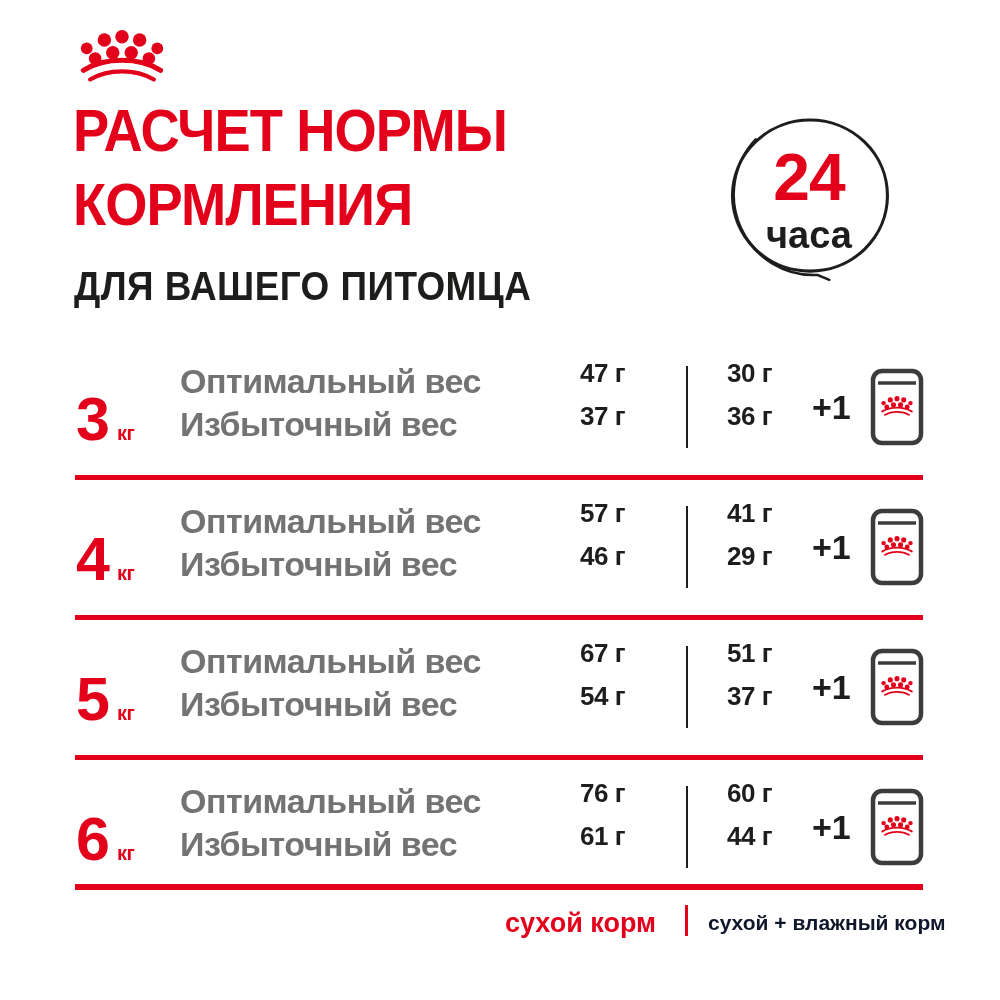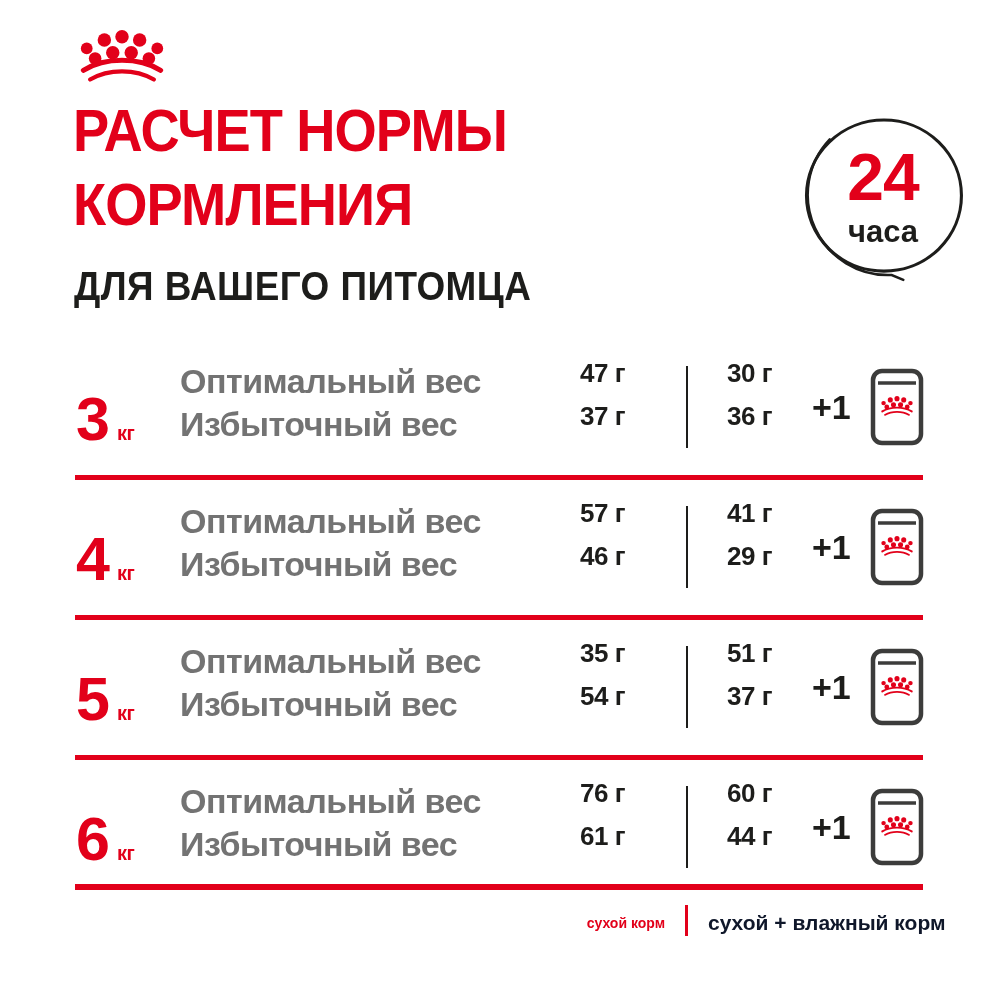--- a/index.html
+++ b/index.html
@@ -21,7 +21,7 @@
     letter-spacing:.5px;transform:scaleX(.90);transform-origin:left top;white-space:nowrap;}
 
   
-  .badge{left:791px;top:108px;width:184px;height:182px;}
+  .badge{left:717px;top:108px;width:184px;height:182px;}
   .badge svg{position:absolute;left:0;top:0;width:100%;height:100%;}
   .badge-num{position:absolute;left:0;top:36px;width:100%;text-align:center;
     font-size:66px;font-weight:bold;color:#e2001a;line-height:1;letter-spacing:-1px;}

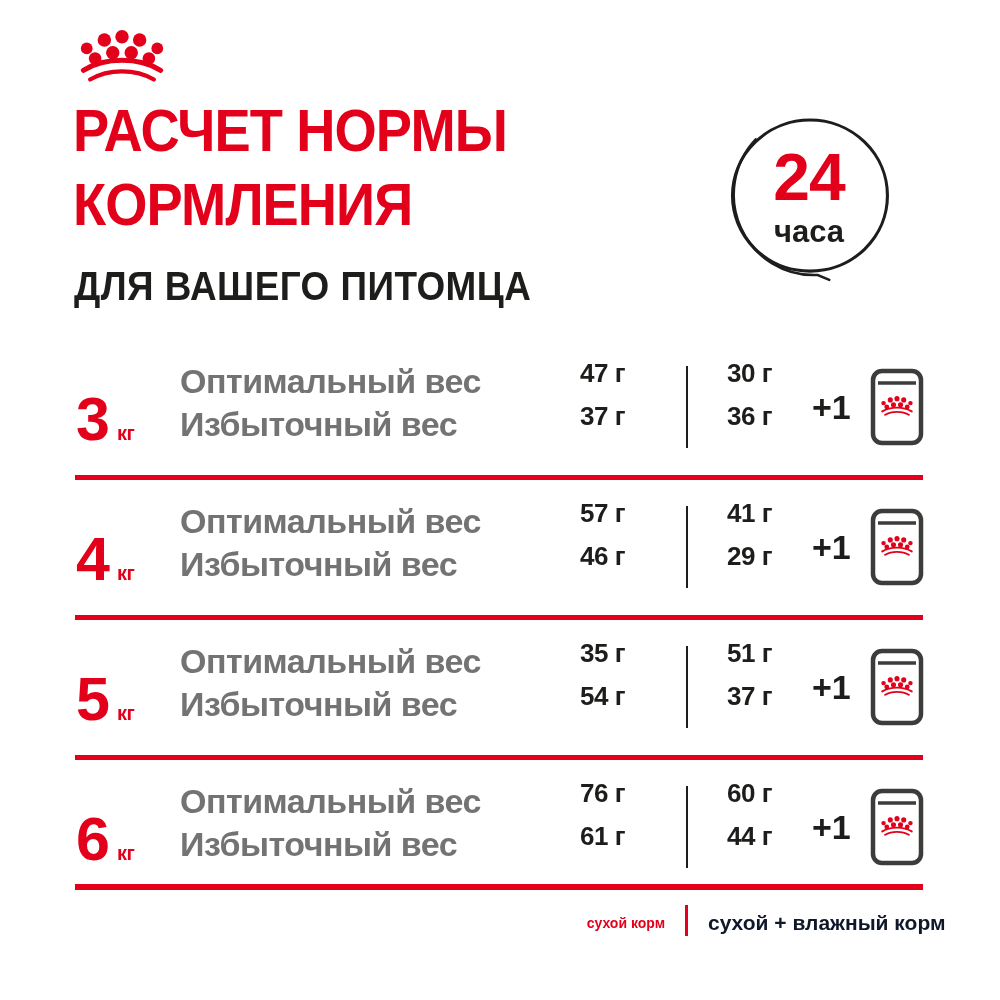--- a/index.html
+++ b/index.html
@@ -26,7 +26,7 @@
   .badge-num{position:absolute;left:0;top:36px;width:100%;text-align:center;
     font-size:66px;font-weight:bold;color:#e2001a;line-height:1;letter-spacing:-1px;}
   .badge-unit{position:absolute;left:0;top:108px;width:100%;text-align:center;
-    font-size:31px;font-weight:bold;color:#1d1d1b;line-height:1;}
+    font-size:38px;font-weight:bold;color:#1d1d1b;line-height:1;}
 
   
   .row{position:absolute;left:0;width:1000px;height:116px;}

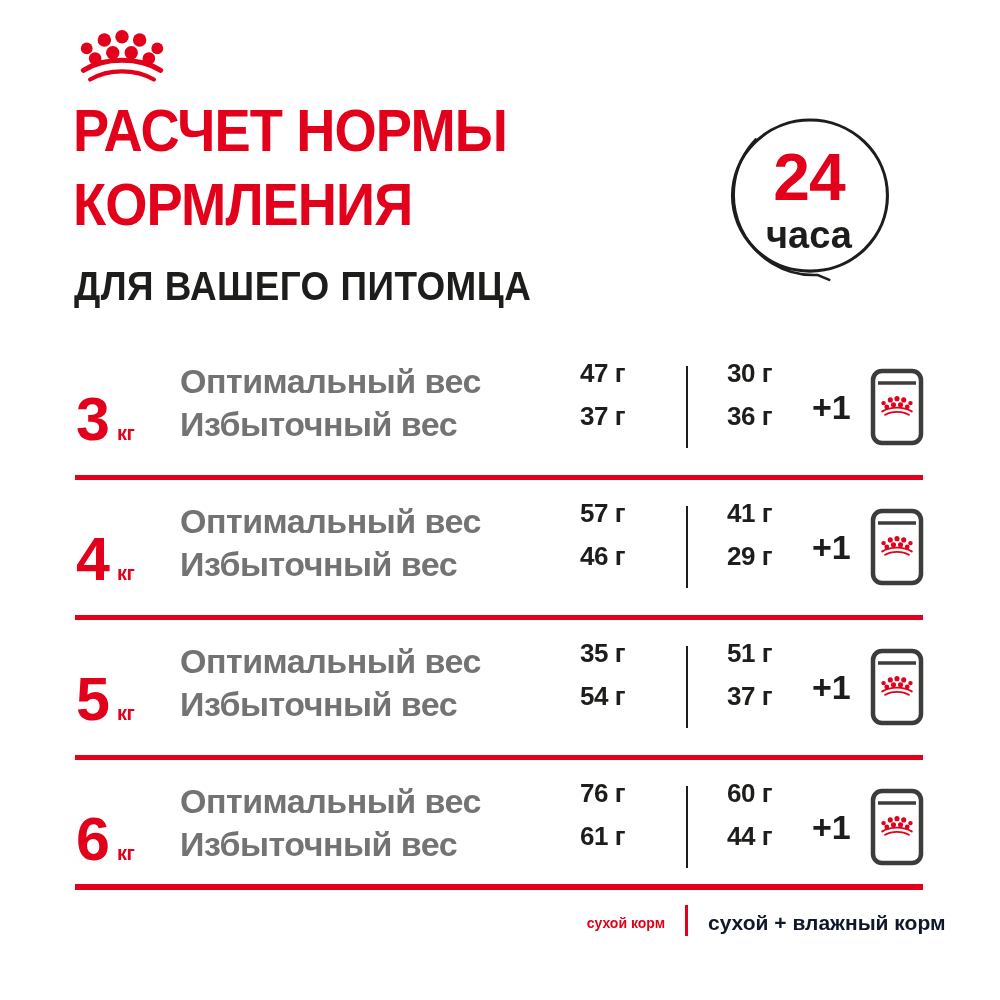--- a/index.html
+++ b/index.html
@@ -159,7 +159,7 @@
       <div>Избыточный вес</div>
     </div>
     <div class="vals dry">
-      <div>35 г</div>
+      <div>67 г</div>
       <div>54 г</div>
     </div>
     <div class="vline"></div>

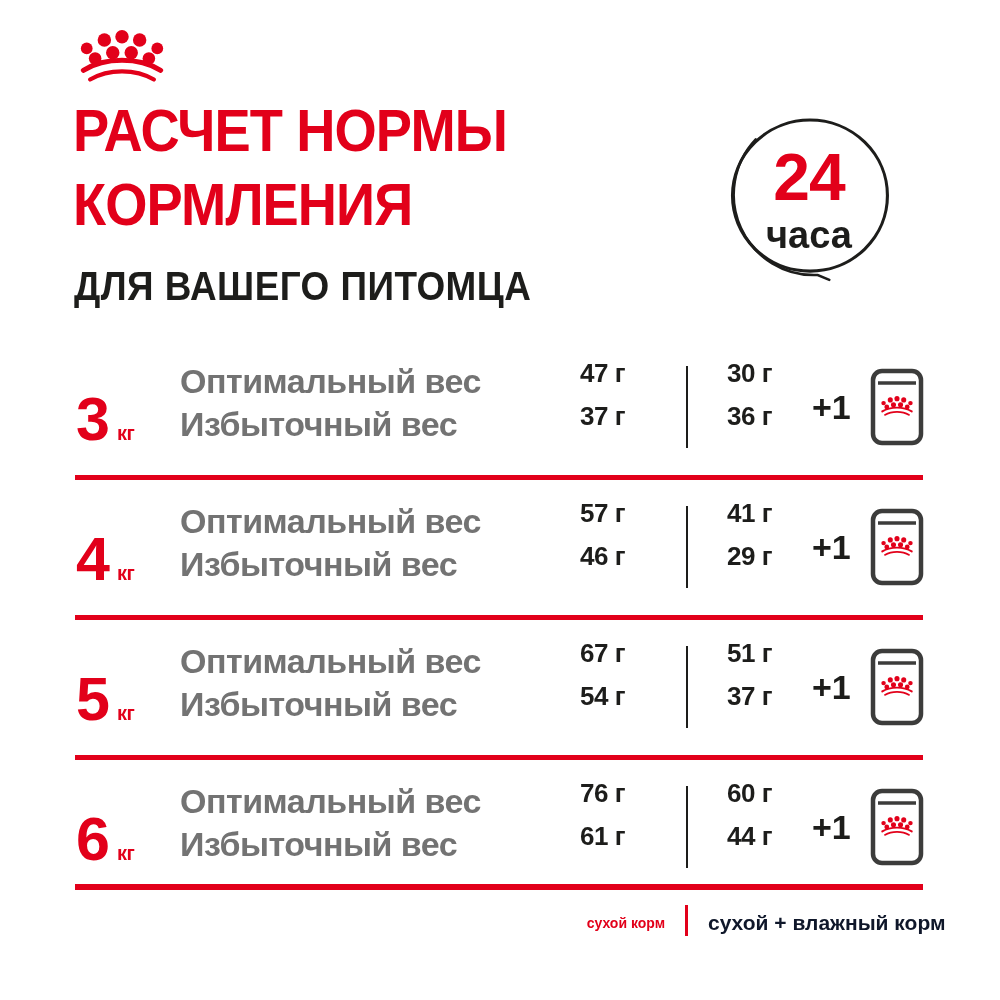--- a/index.html
+++ b/index.html
@@ -52,8 +52,8 @@
   .hr.thick{height:6px;}
 
   
-  .legend-dry{left:75px;top:910px;width:590px;text-align:right;
-    font-size:14px;font-weight:bold;color:#e2001a;line-height:26px;}
+  .legend-dry{left:66px;top:910px;width:590px;text-align:right;
+    font-size:27px;font-weight:bold;color:#e2001a;line-height:26px;}
   .legend-sep{left:685px;top:905px;width:3px;height:31px;background:#e2001a;}
   .legend-mixed{left:708px;top:910px;font-size:21px;font-weight:bold;color:#0f172a;line-height:26px;}
 </style>

